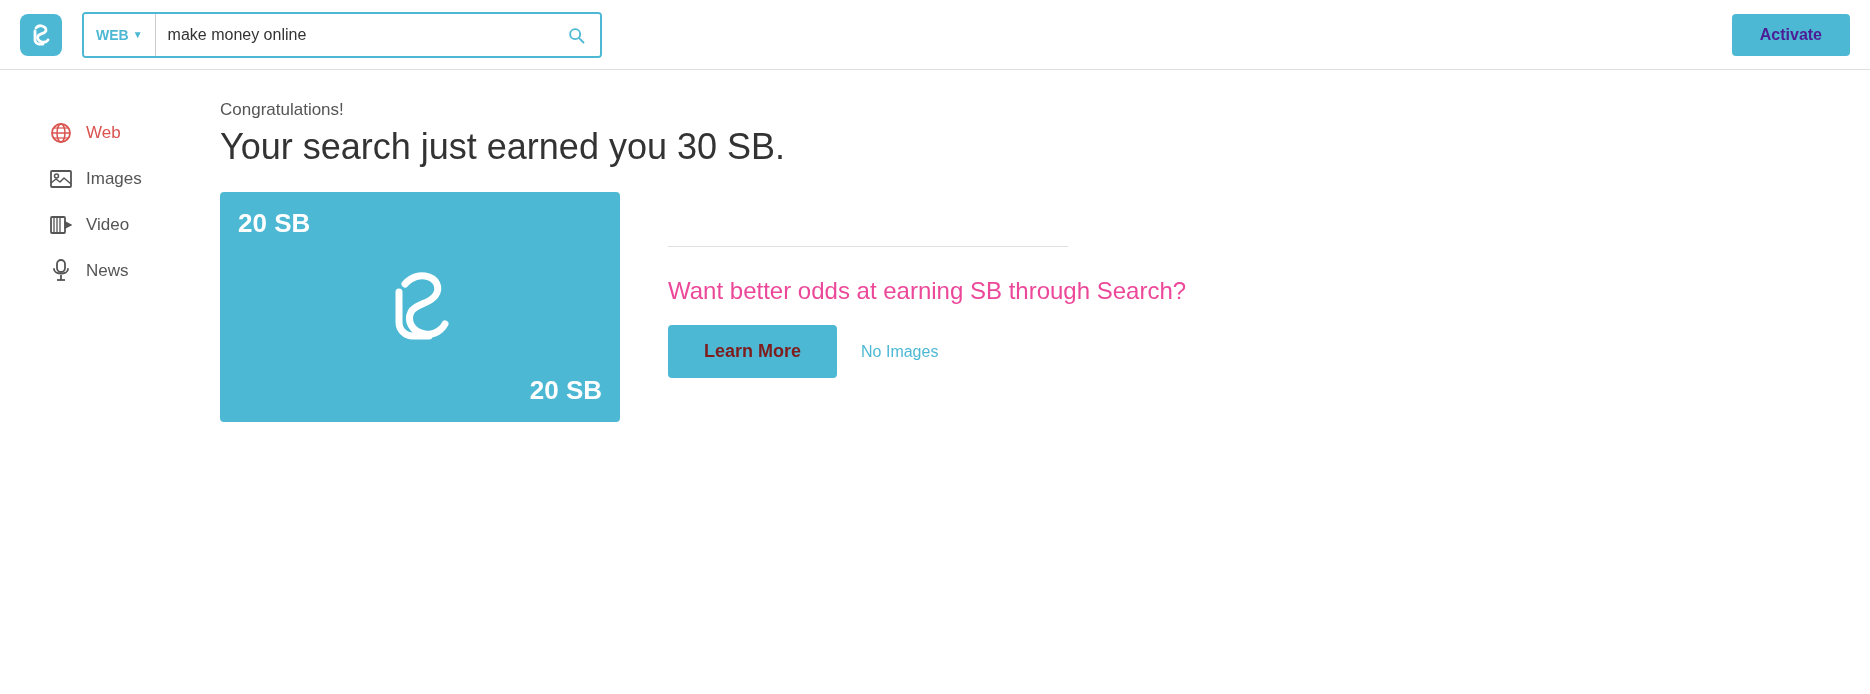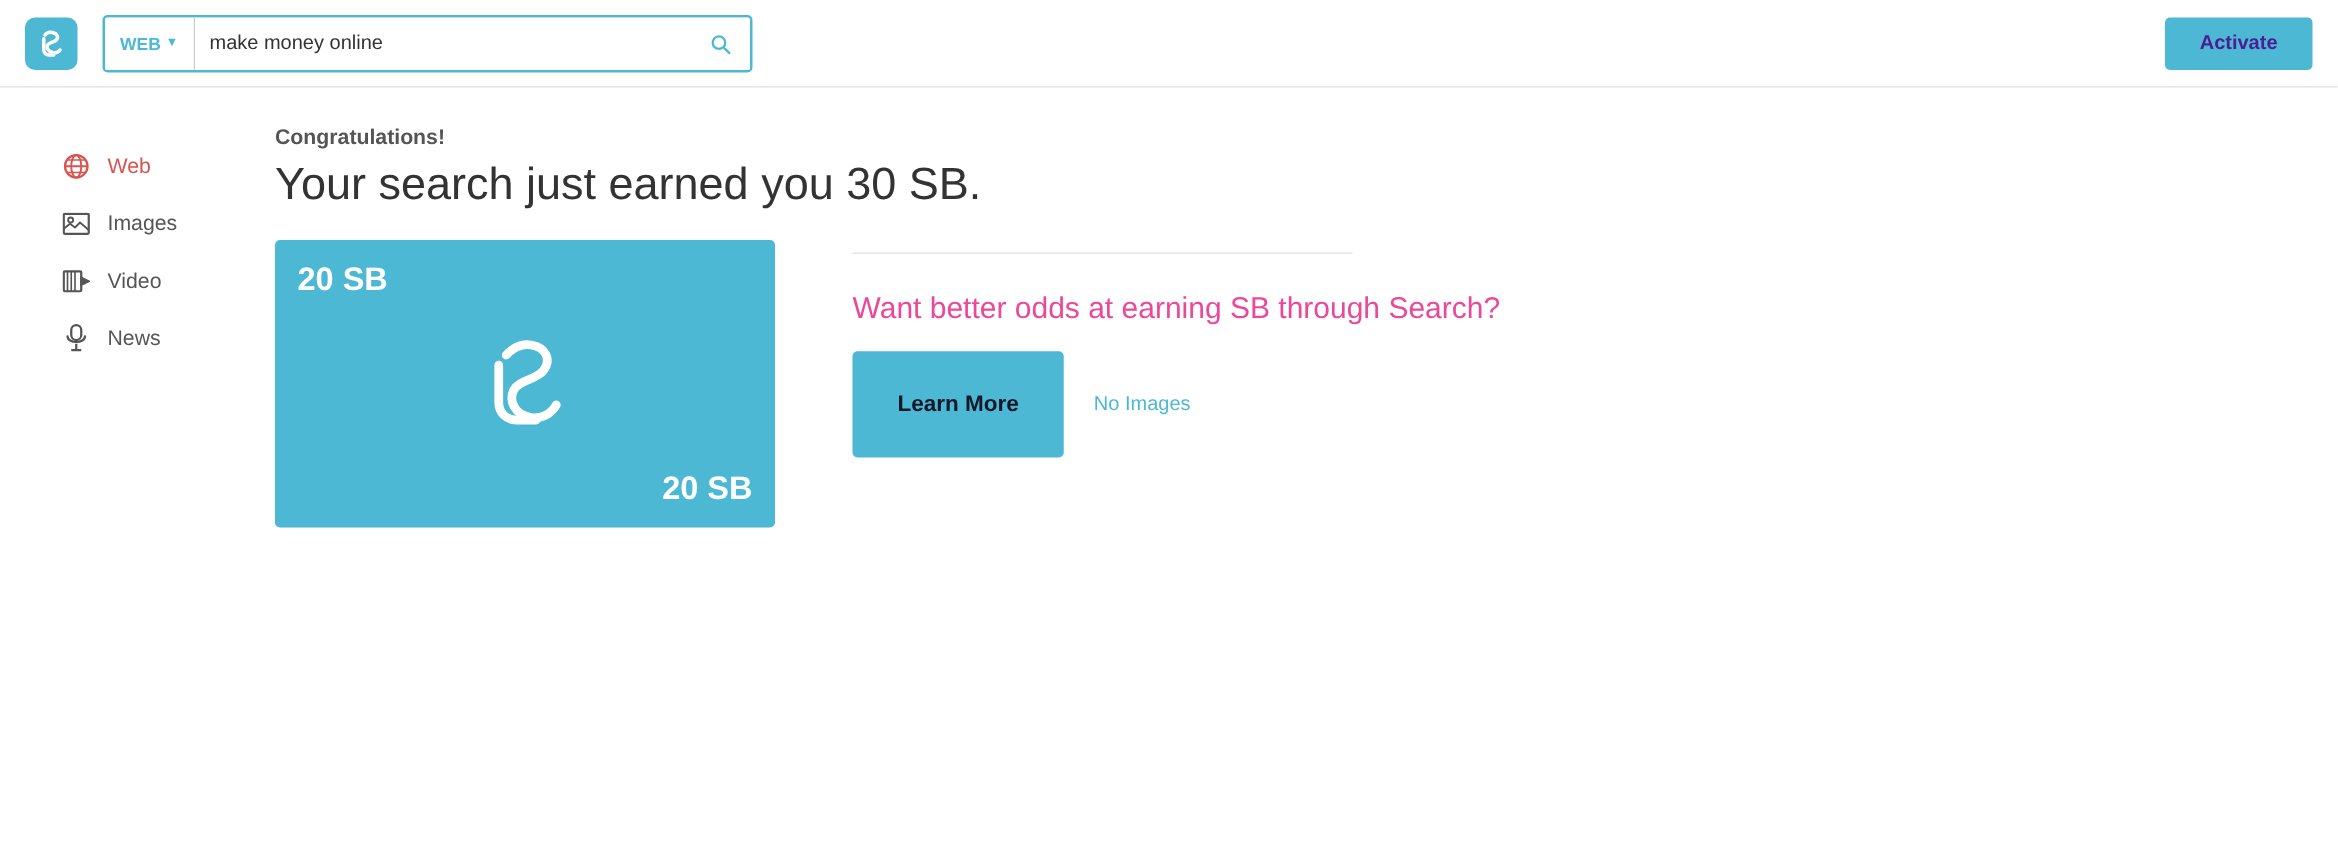--- a/index.html
+++ b/index.html
@@ -157,7 +157,6 @@
       font-size: 17px;
       color: #555;
       margin-bottom: 6px;
-      font-weight: bold;
     }
     .congrats-heading {
       font-size: 36px;

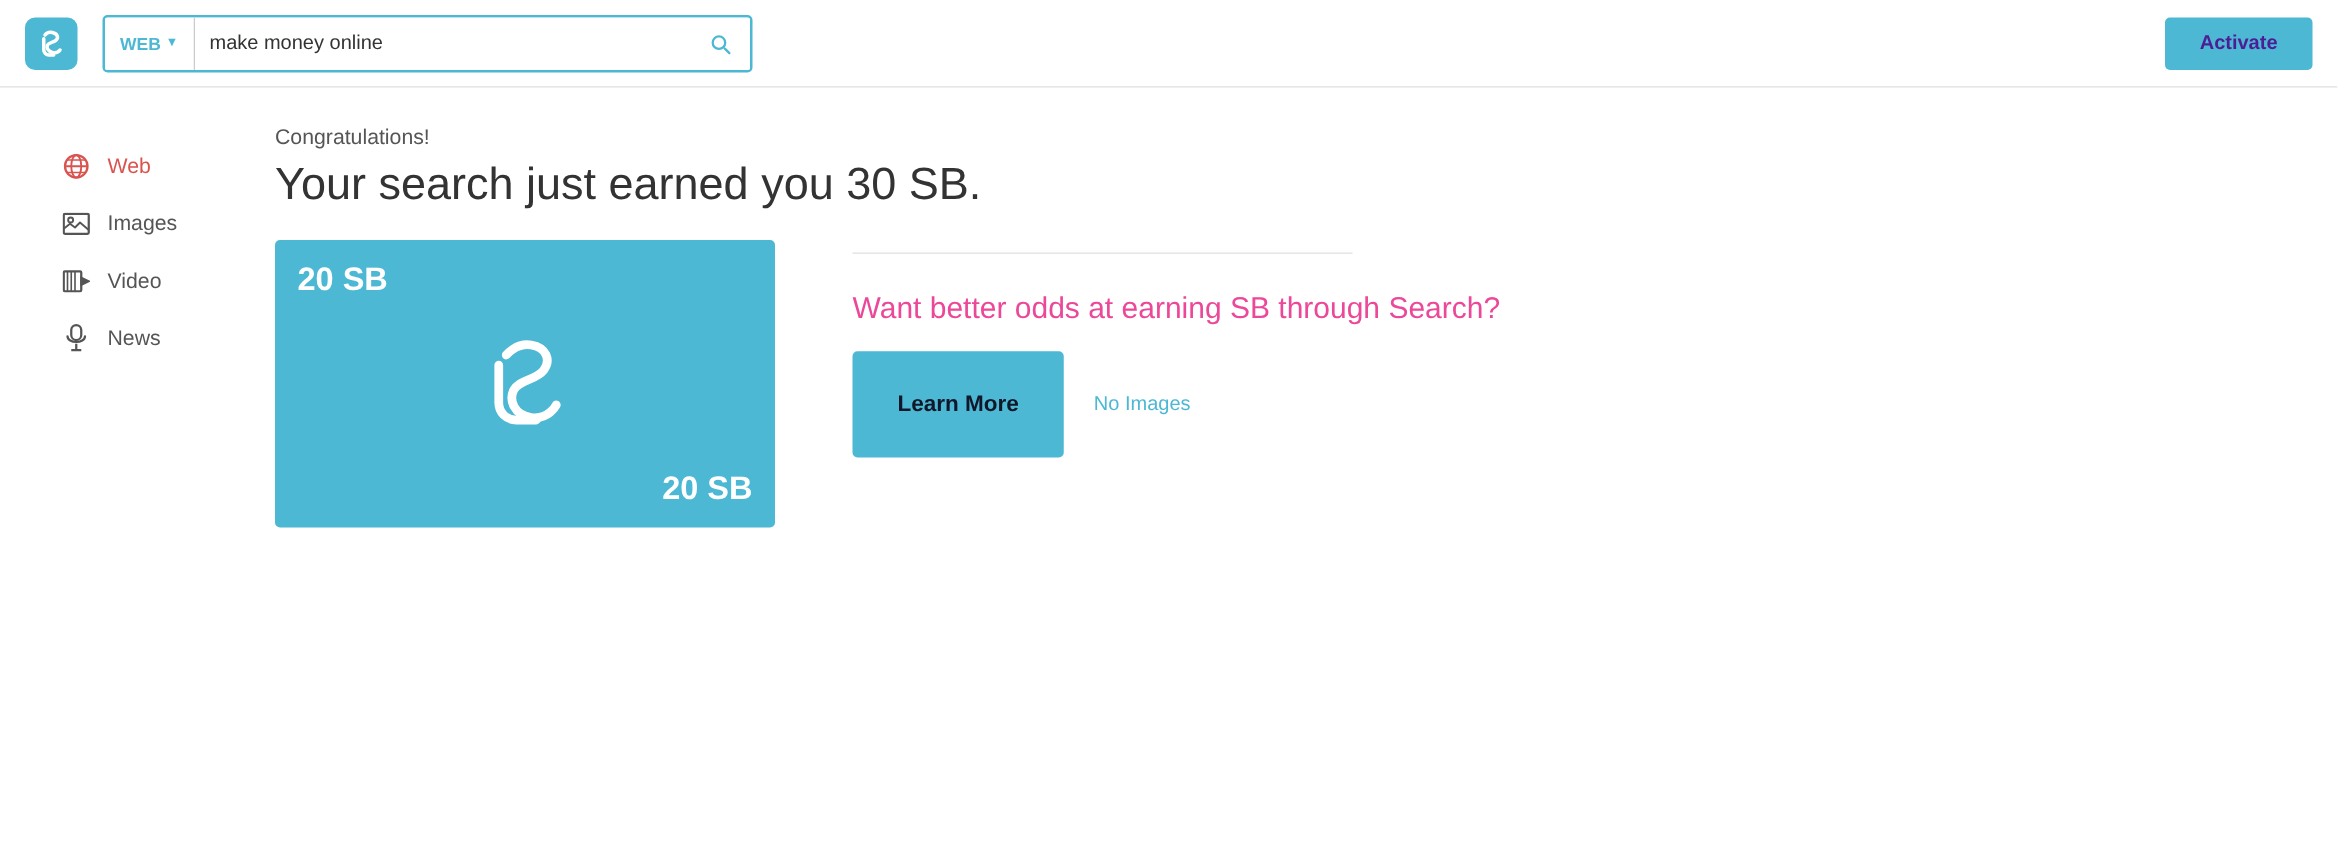--- a/index.html
+++ b/index.html
@@ -166,8 +166,8 @@
     }
     .reward-section {
       display: flex;
-      align-items: flex-start;
-      gap: 62px;
+      align-items: center;
+      gap: 48px;
     }
     .reward-card {
       width: 400px;

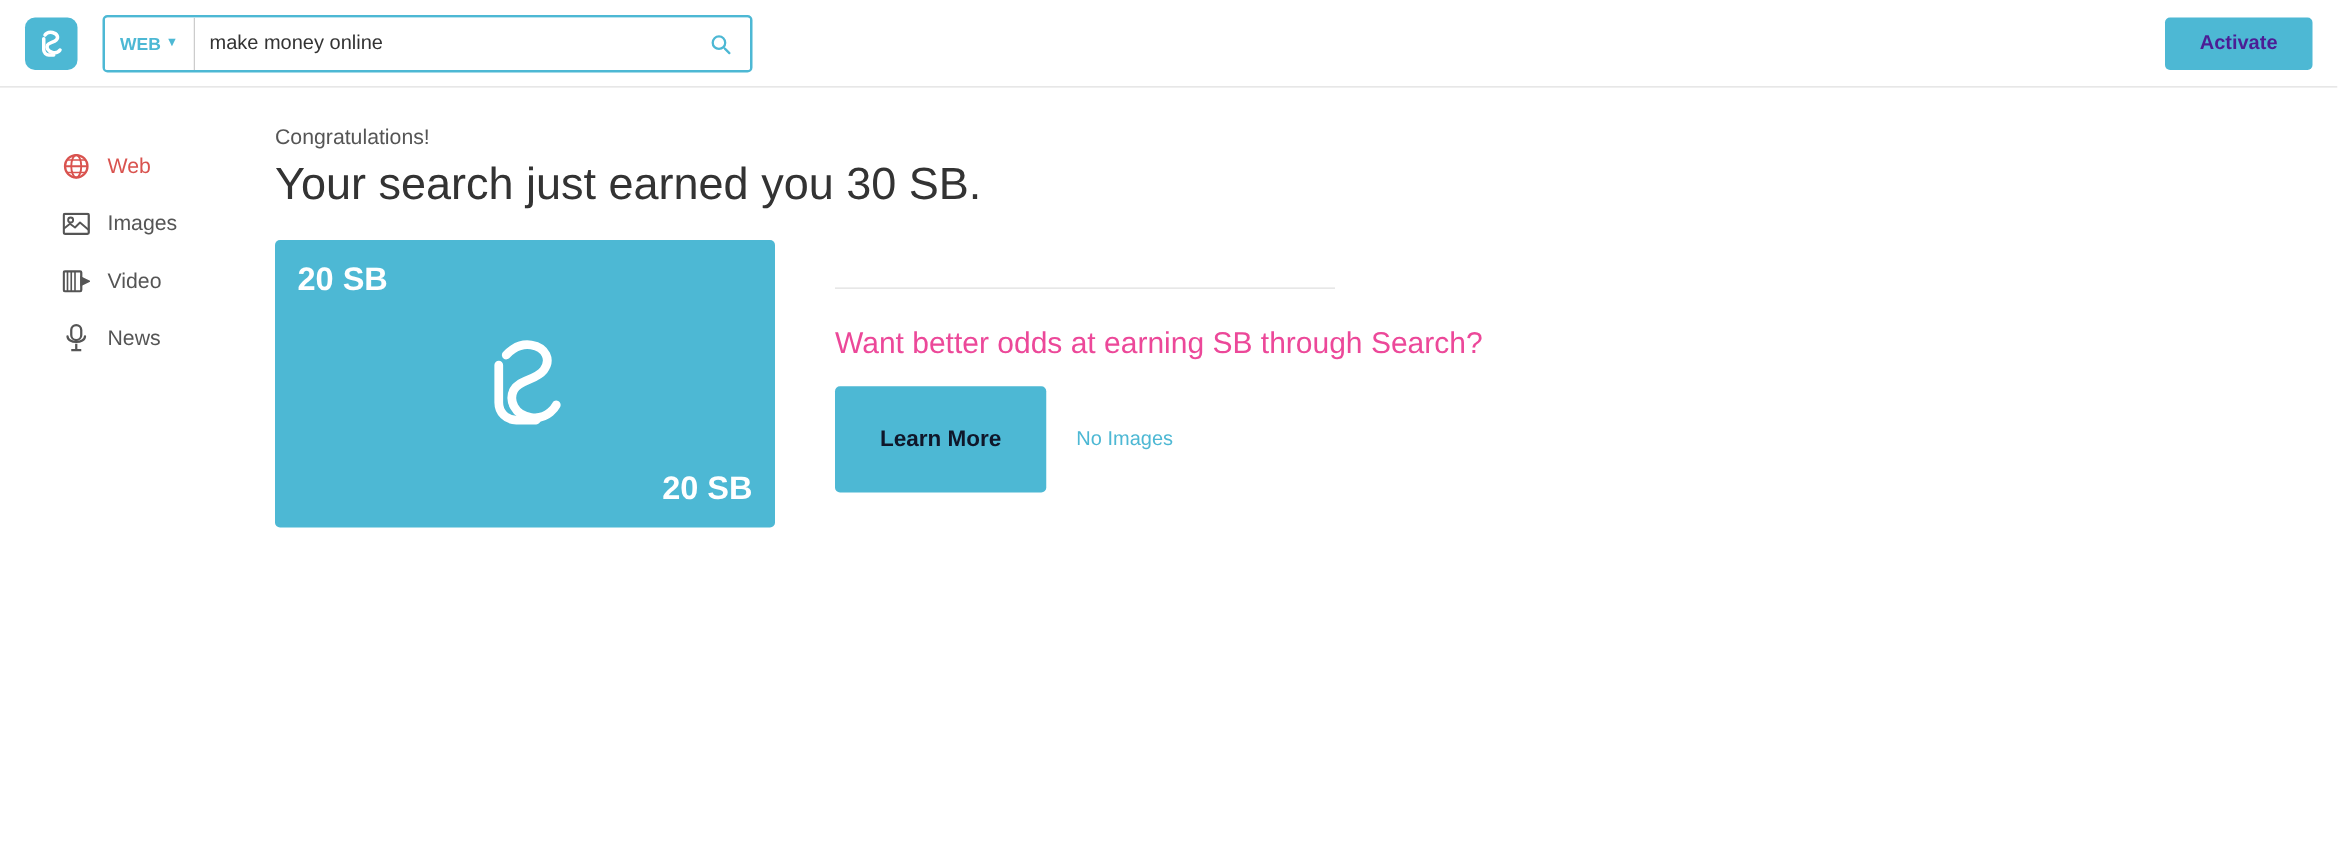--- a/index.html
+++ b/index.html
@@ -222,10 +222,10 @@
     }
     .learn-more-btn {
       background: #4db8d4;
-      color: #0f172a;
-      border: none;
-      border-radius: 4px;
-      padding: 32px 36px;
+      color: #7f1d1d;
+      border: none;
+      border-radius: 4px;
+      padding: 16px 36px;
       font-size: 18px;
       font-weight: bold;
       cursor: pointer;

